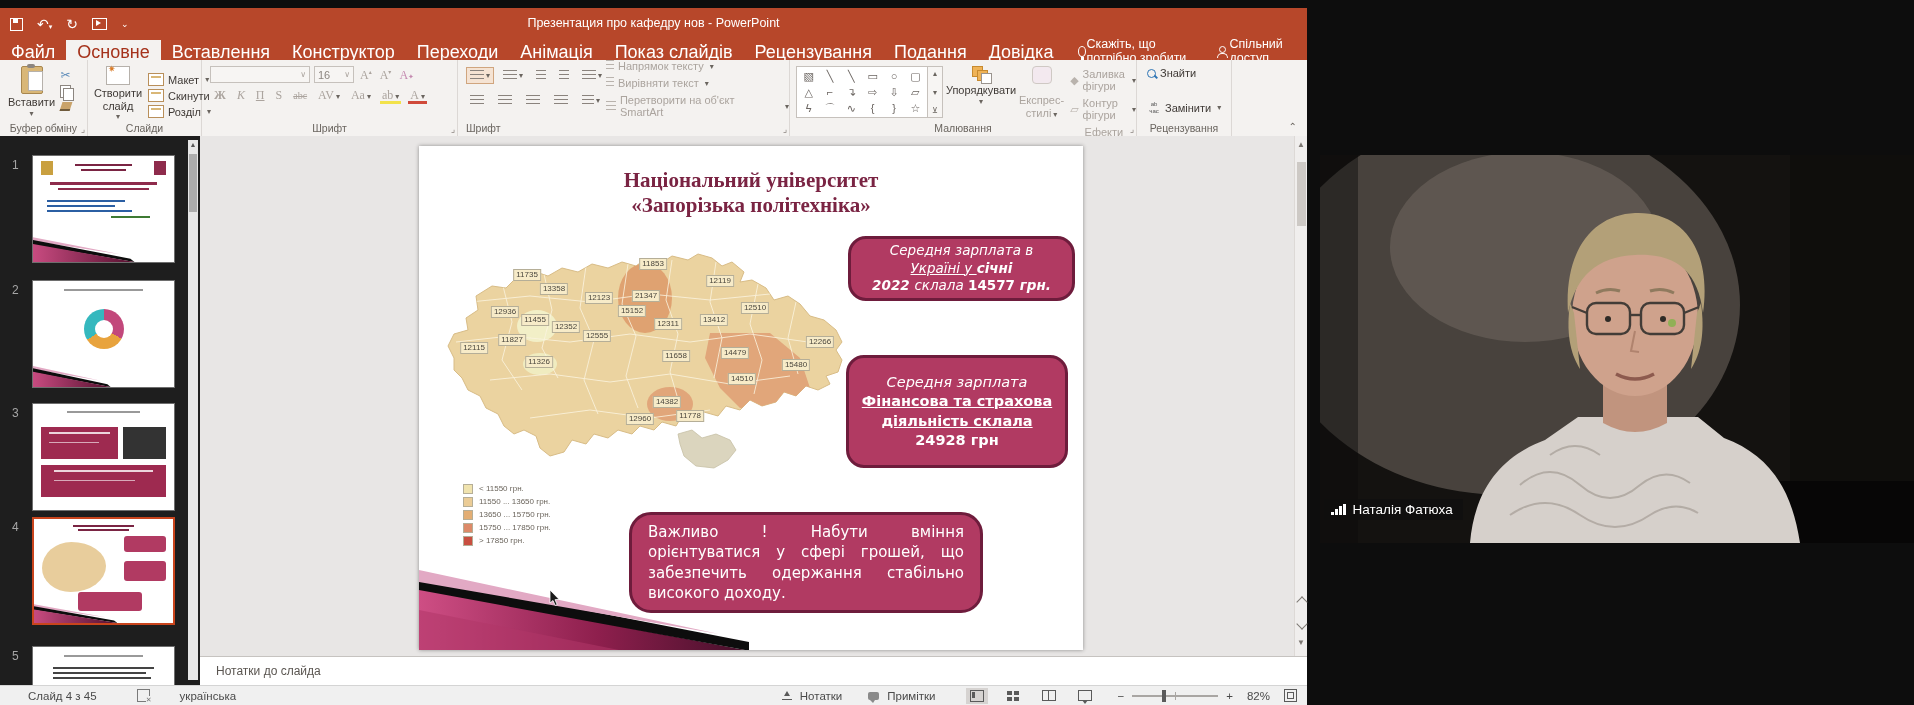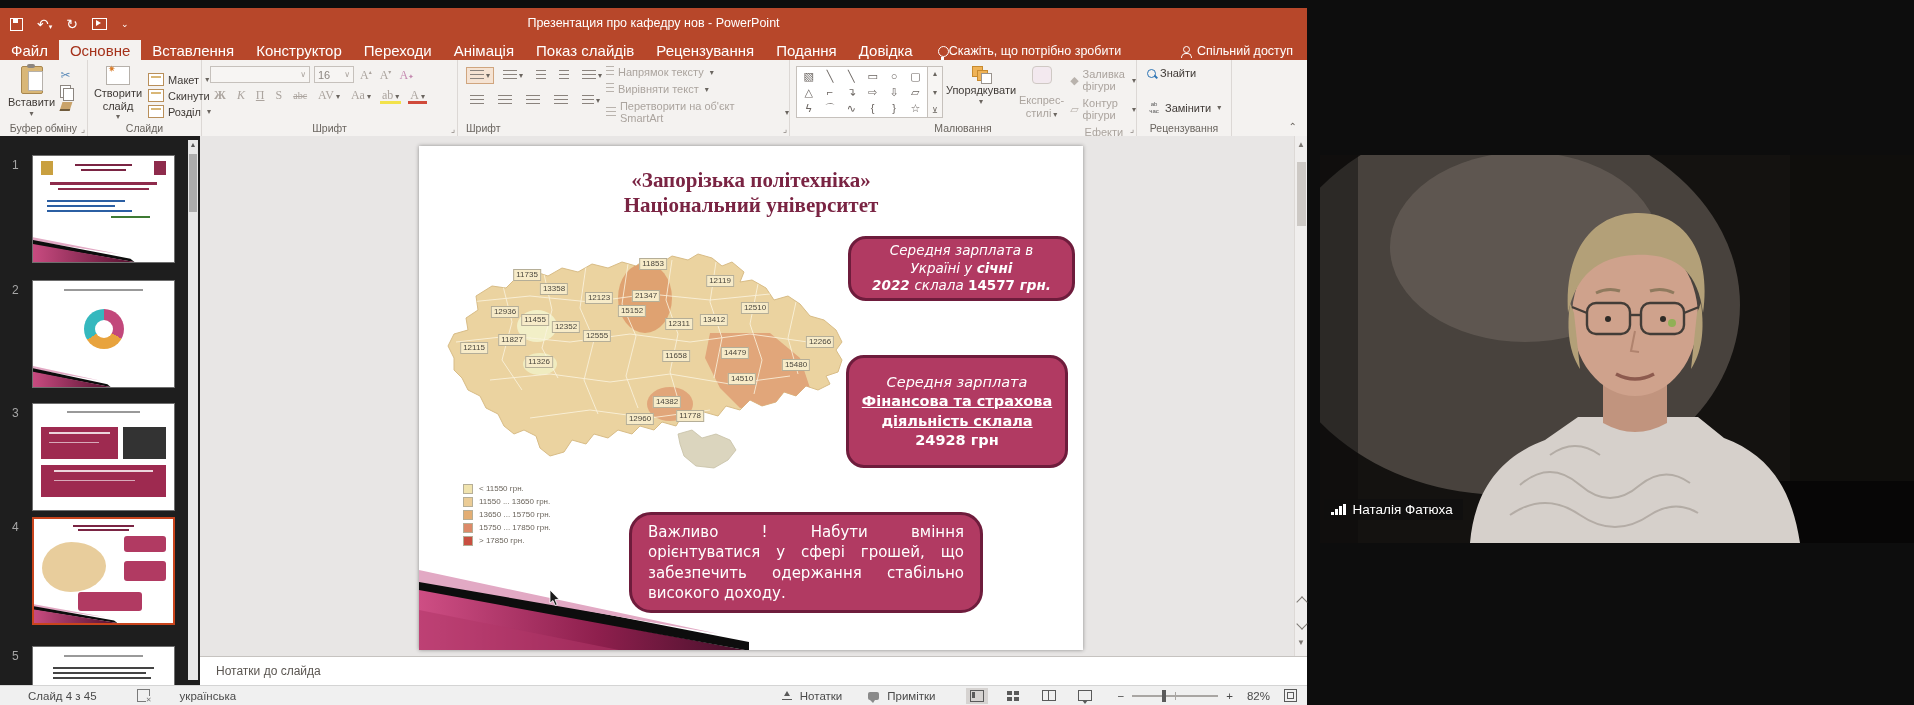--- a/index.html
+++ b/index.html
@@ -25,7 +25,7 @@
   .restore-ic:before{content:"";position:absolute;left:2px;top:-4px;width:9px;height:9px;border:1.4px solid #fff;border-bottom:none;border-left:none;}
   
   .tabrow{position:absolute;left:0;top:32px;width:100%;height:20px;background:#B7472A;display:flex;align-items:stretch;color:#fff;}
-  .tab{padding:2px 11px 0;font-size:15px;white-space:nowrap;cursor:default;}
+  .tab{padding:2px 11px 0;font-size:18px;white-space:nowrap;cursor:default;}
   .tab.active{background:#F4F2F0;color:#A5321B;}
   .search-box{display:flex;align-items:center;margin-left:14px;font-size:12.5px;padding-top:2px;}
   .bulb{width:9px;height:9px;border:1.4px solid #fff;border-radius:50%;position:relative;display:inline-block;}

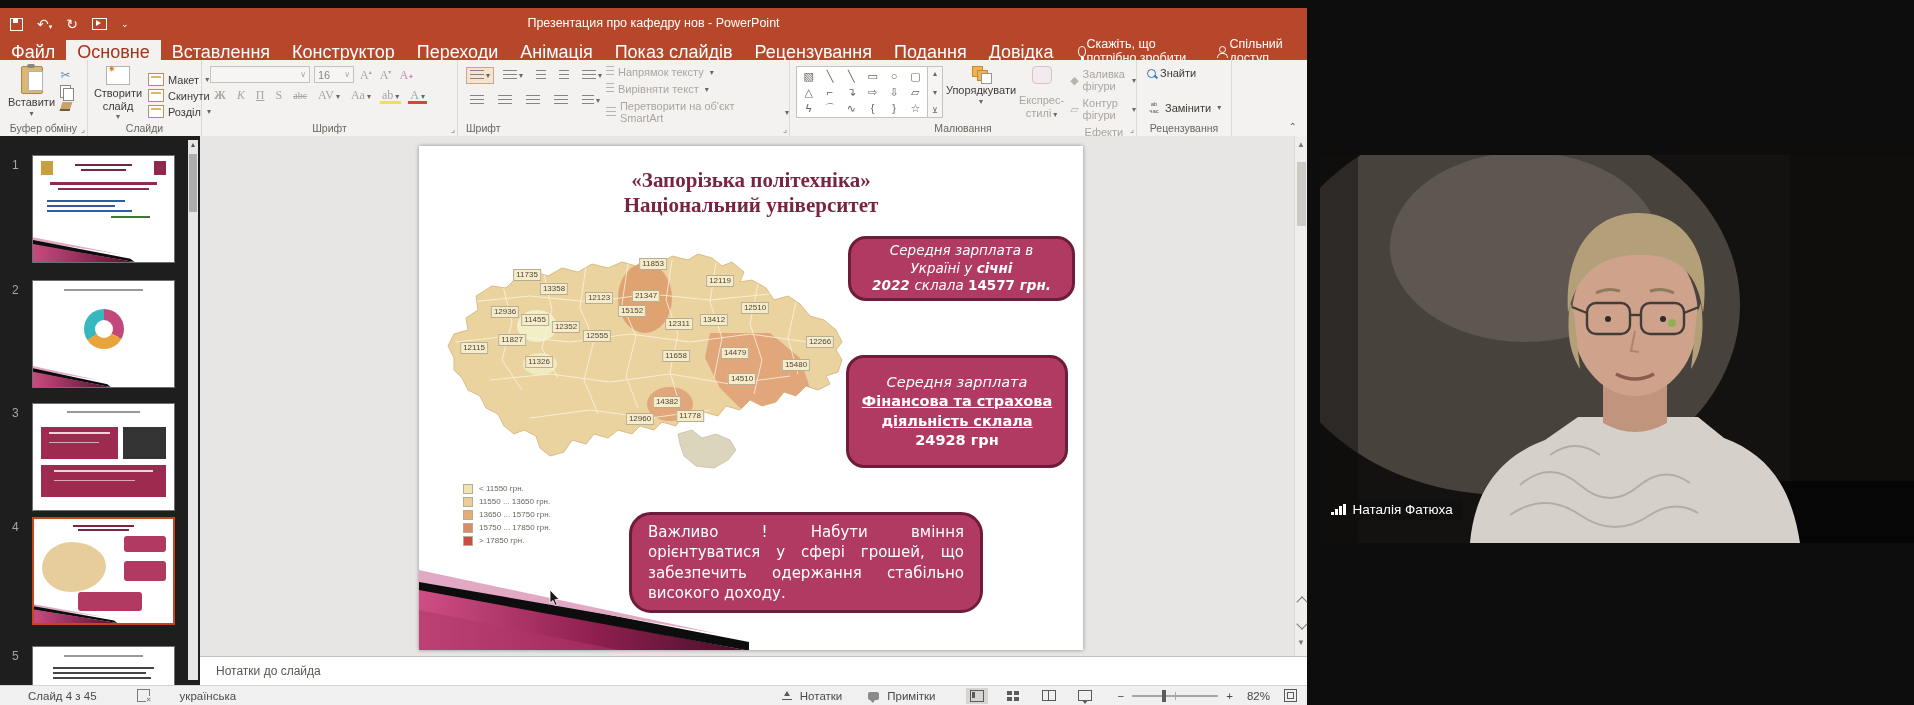--- a/index.html
+++ b/index.html
@@ -316,7 +316,7 @@
                 </span>
             </div>
           </div>
-          <div class="rstack" style="padding-top:6px;">
+          <div class="rstack" style="padding-top:0;">
             <span class="srow dd gray">
                 <span class="bars gray2" style="width:8px;height:12px;"></span>
                 <span class="gray">Напрямок тексту</span>

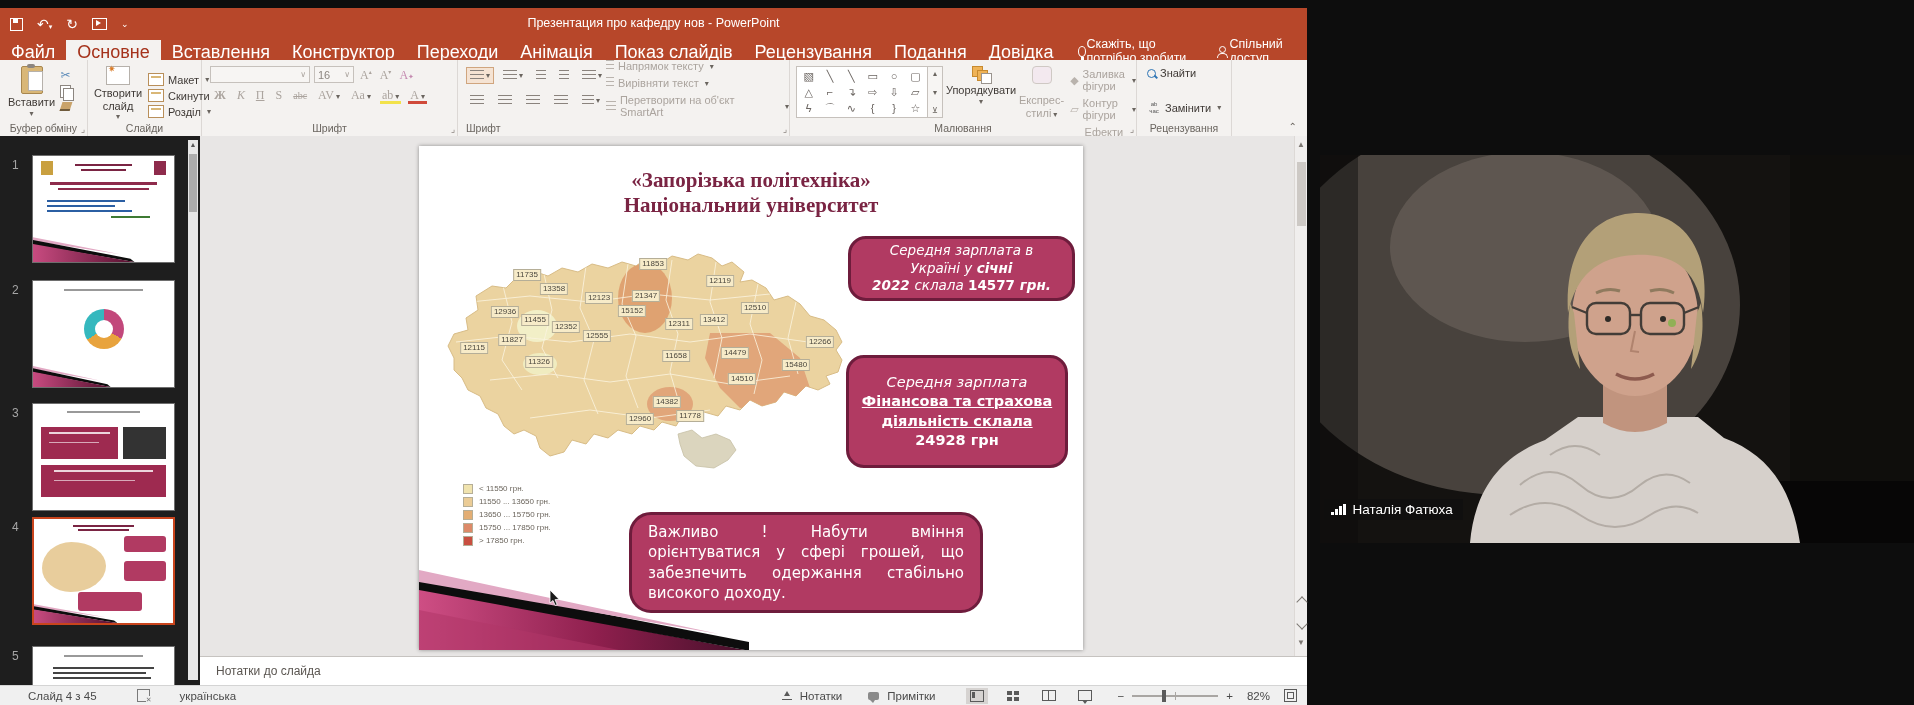--- a/index.html
+++ b/index.html
@@ -496,8 +496,8 @@
     <div class="canvas">
       <div class="slide">
         <div class="slide-title">
+          <div>Національний університет</div>
           <div>«Запорізька політехніка»</div>
-          <div>Національний університет</div>
         </div>
 
         <div class="mapwrap">

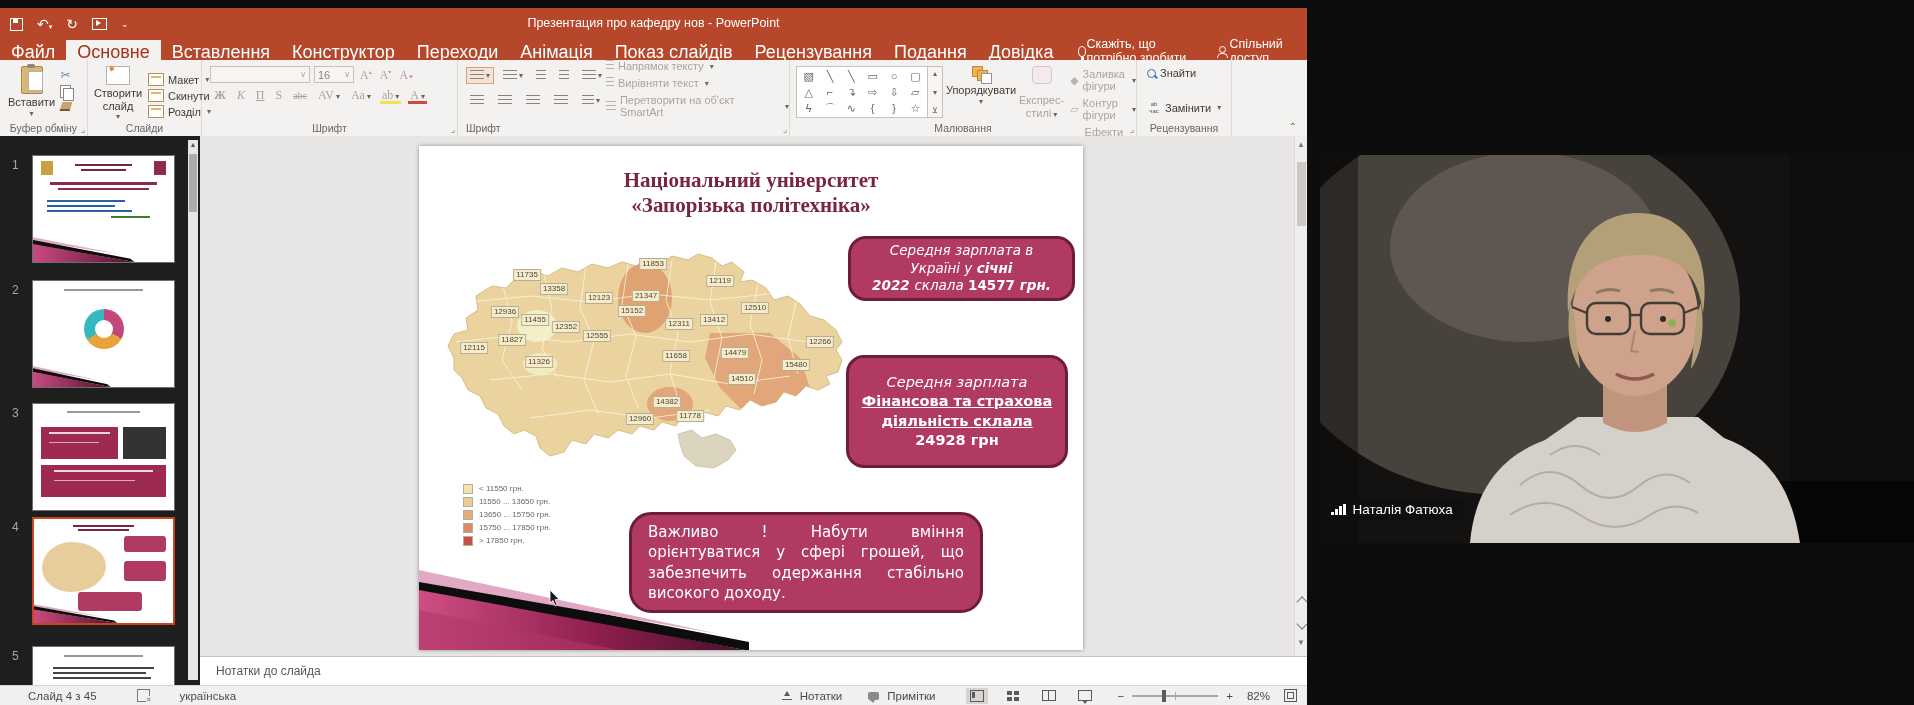--- a/index.html
+++ b/index.html
@@ -585,7 +585,7 @@
 
         <div class="pbox" id="box1">
             <div class="line"><span style="font-style: italic;">Середня зарплата в</span></div>
-            <div class="line"><span style="font-style: italic;">Україні у </span><span style="font-weight: bold; font-style: italic;">січні</span></div>
+            <div class="line"><span style="font-style: italic; text-decoration: underline;">Україні у </span><span style="font-weight: bold; font-style: italic;">січні</span></div>
             <div class="line"><span style="font-weight: bold; font-style: italic;">2022 </span><span style="font-style: italic;">склала </span><span style="font-weight: bold;">14577</span><span style="font-weight: bold; font-style: italic;"> грн.</span></div>
           </div>
         <div class="pbox" id="box2">

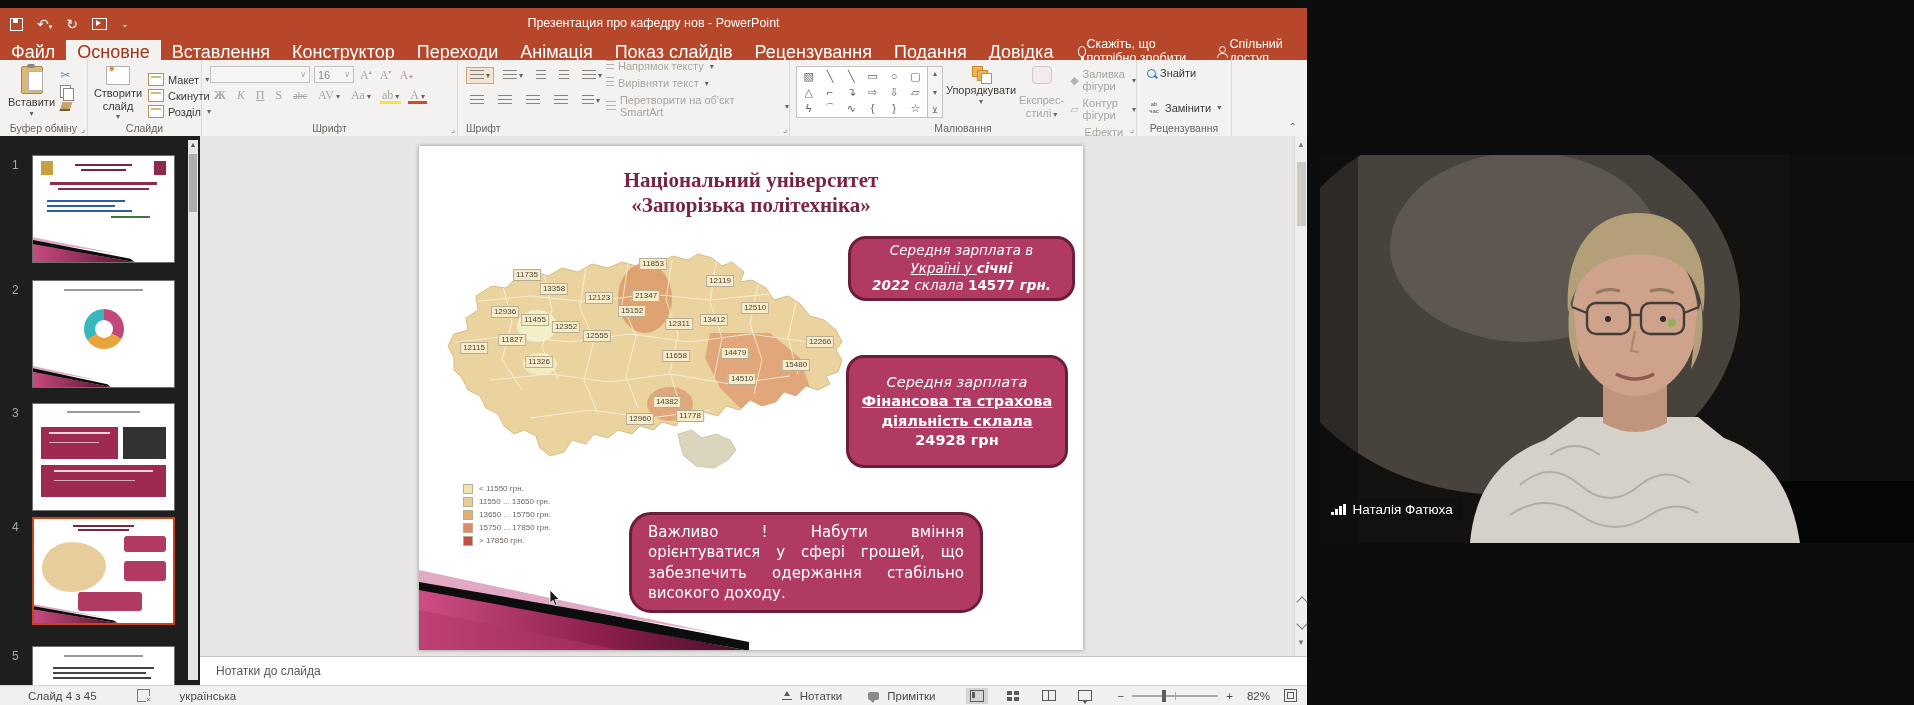--- a/index.html
+++ b/index.html
@@ -543,7 +543,7 @@
               <span class="mlabel" style="left: 95px; top: 82px;">11455</span>
               <span class="mlabel" style="left: 126px; top: 89px;">12352</span>
               <span class="mlabel" style="left: 157px; top: 98px;">12555</span>
-              <span class="mlabel" style="left: 239px; top: 86px;">12311</span>
+              <span class="mlabel" style="left: 228px; top: 86px;">12311</span>
               <span class="mlabel" style="left: 274px; top: 82px;">13412</span>
               <span class="mlabel" style="left: 315px; top: 70px;">12510</span>
               <span class="mlabel" style="left: 72px; top: 102px;">11827</span>

